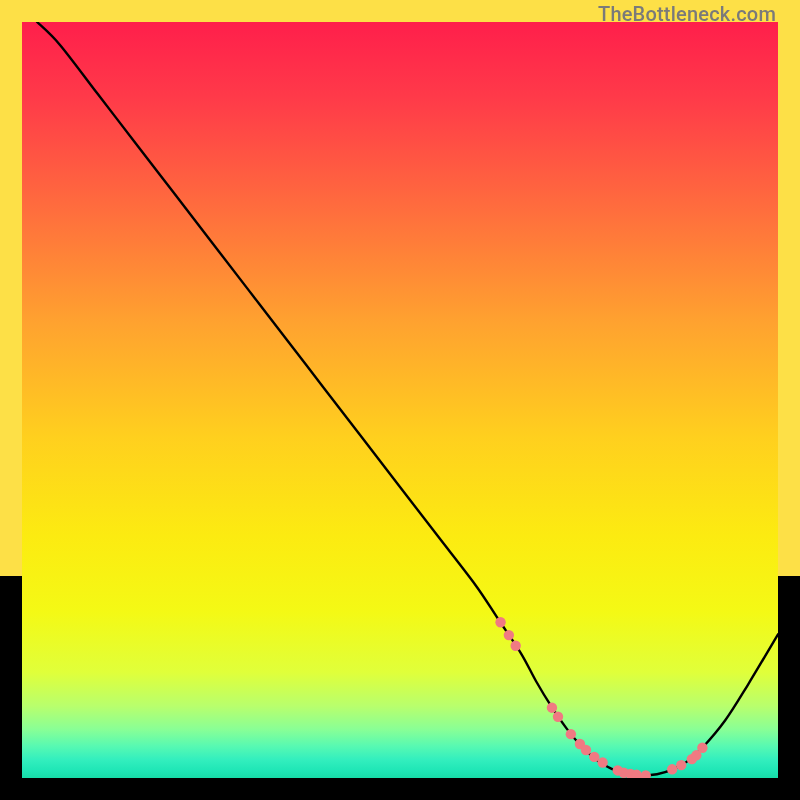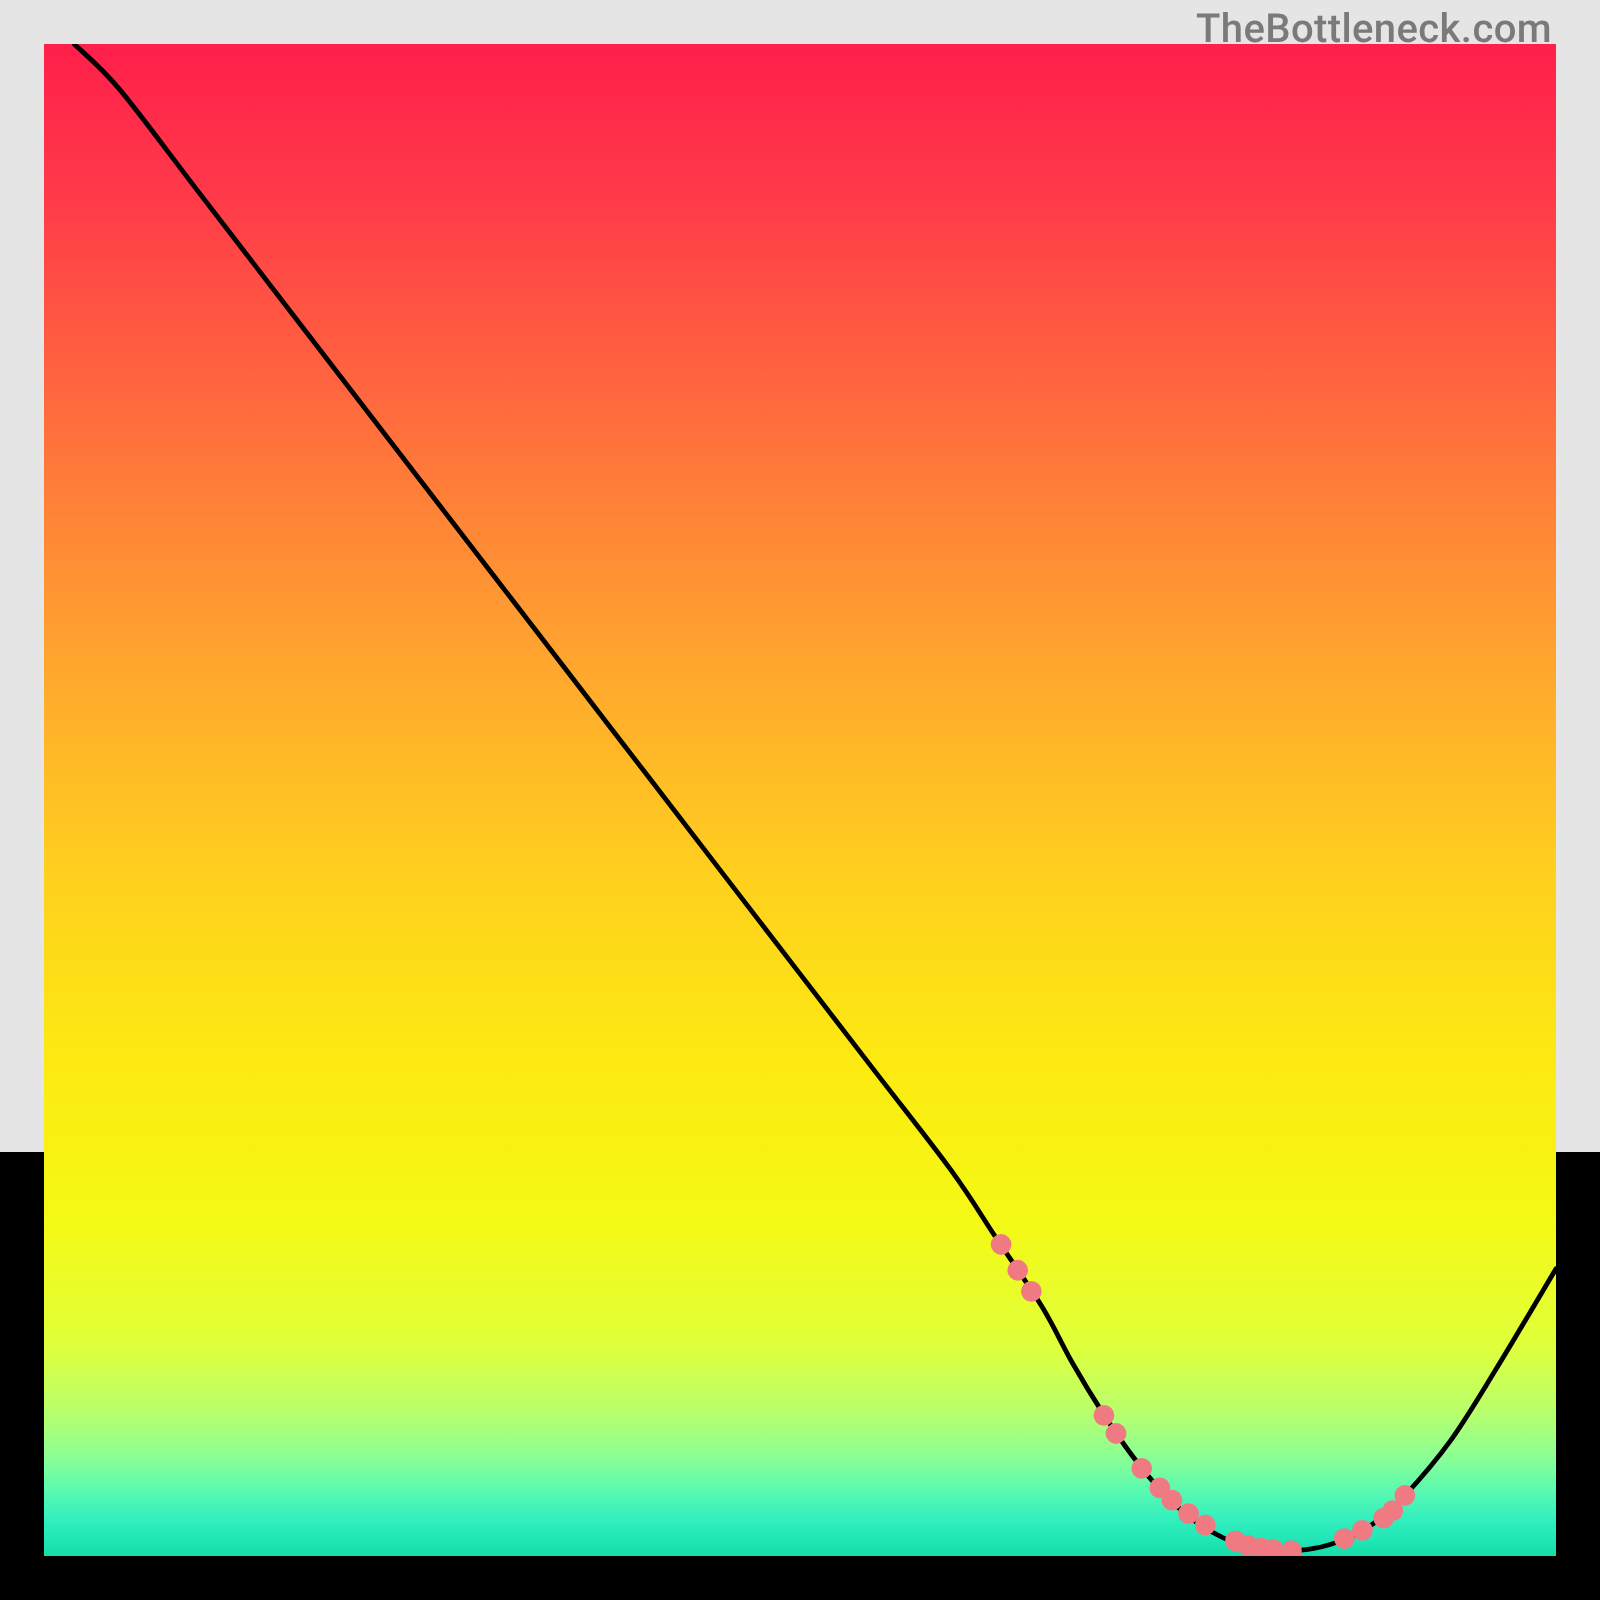--- a/index.html
+++ b/index.html
@@ -16,7 +16,7 @@
     position: relative;
     width: 800px;
     height: 576px;
-    background: #e5e5e5;
+    background: #fde047;
   }
 
   .plot-area {

